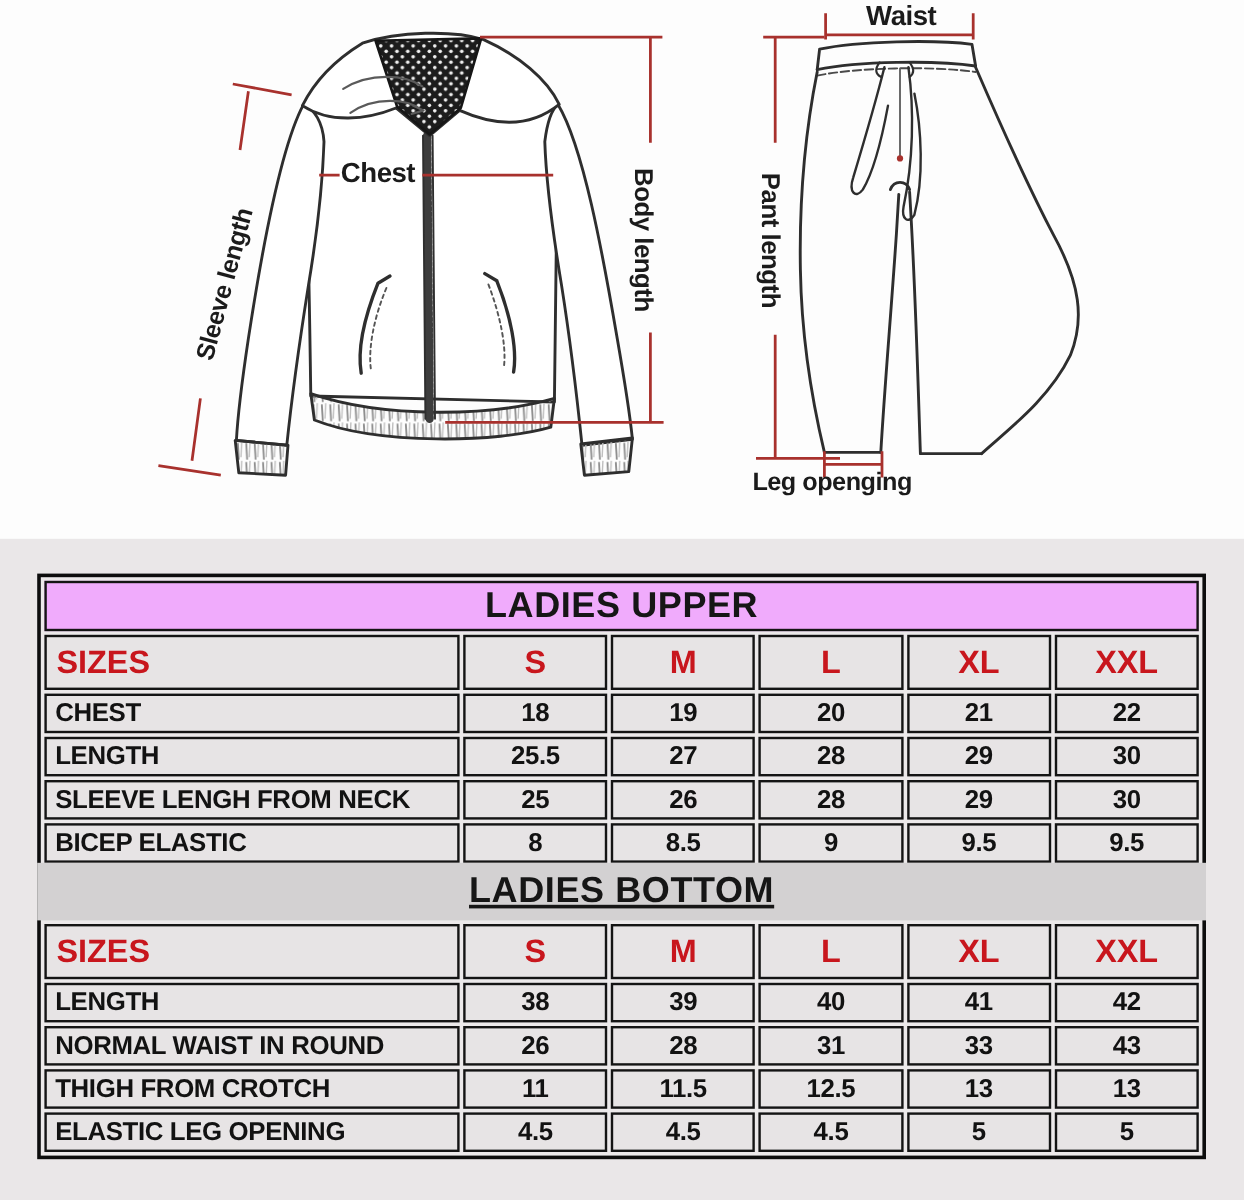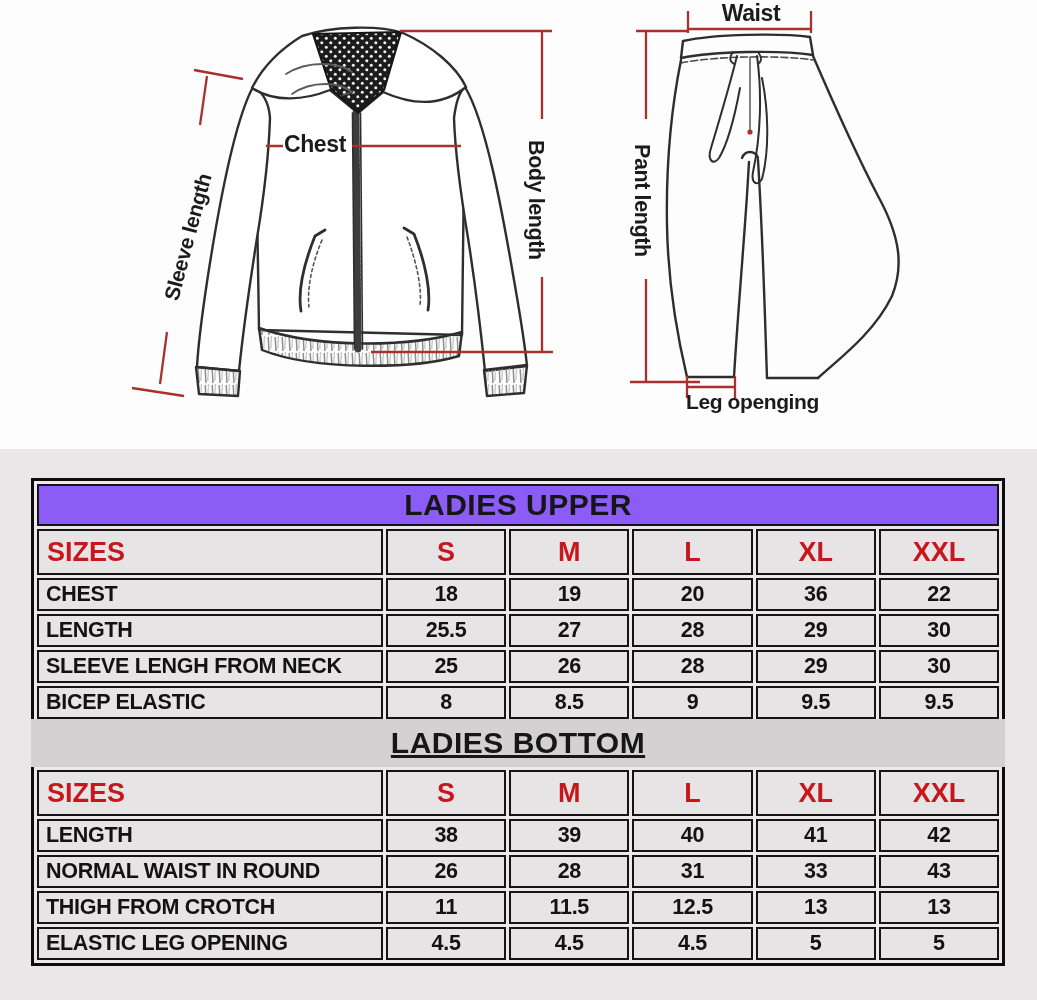--- a/index.html
+++ b/index.html
@@ -40,7 +40,7 @@
     left:101px;top:225px;width:174px;text-align:center;
     transform:rotate(-75deg);
   }
-  .leg-opening-label{left:686px;top:390px;width:127px;text-align:center;}
+  .leg-opening-label{left:627px;top:390px;width:127px;text-align:center;}
   
   .sheet{
     margin:29px 0 0 31px;

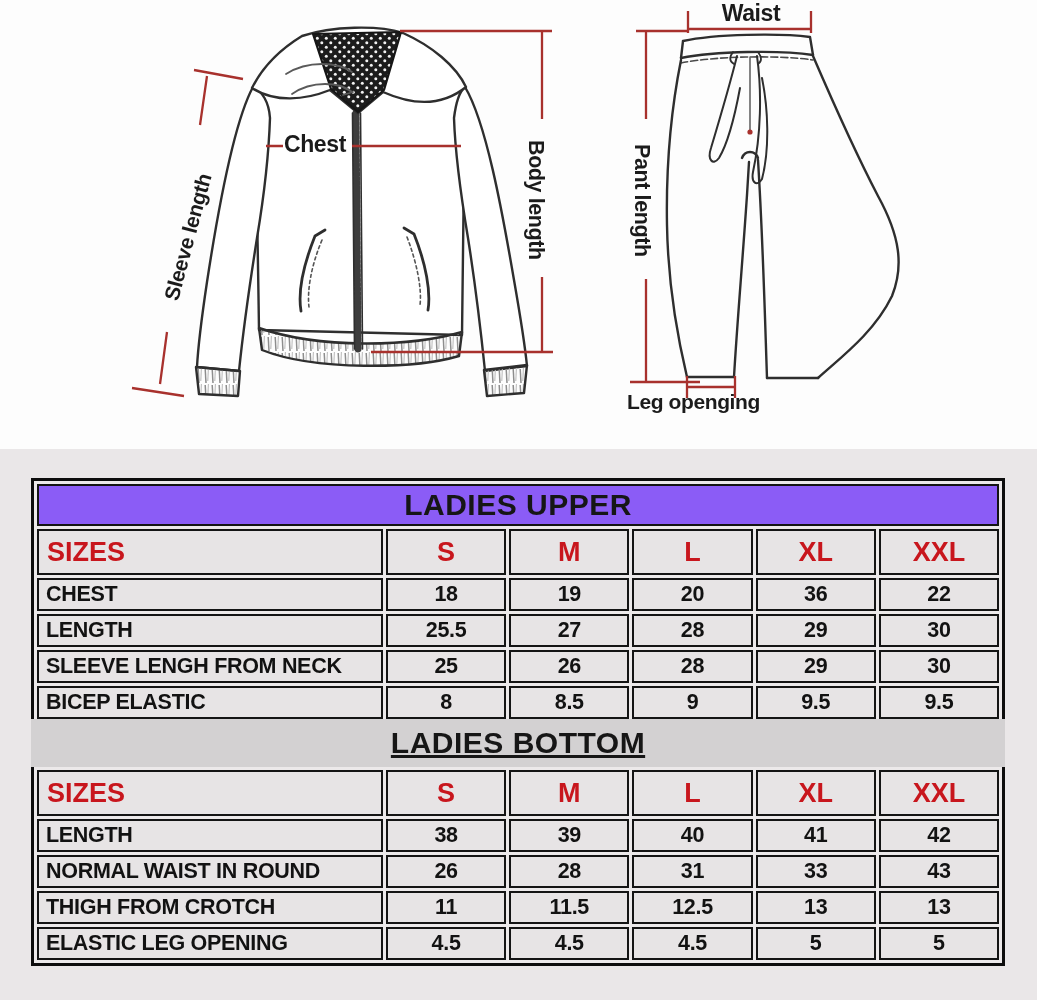--- a/index.html
+++ b/index.html
@@ -53,7 +53,7 @@
   .title-row{
     box-sizing:border-box;
     border:2px solid #141414;
-    background:#8b5cf6;
+    background:#f0abfc;
     text-align:center;
     font-size:30px;font-weight:bold;color:#161616;
     letter-spacing:0.5px;

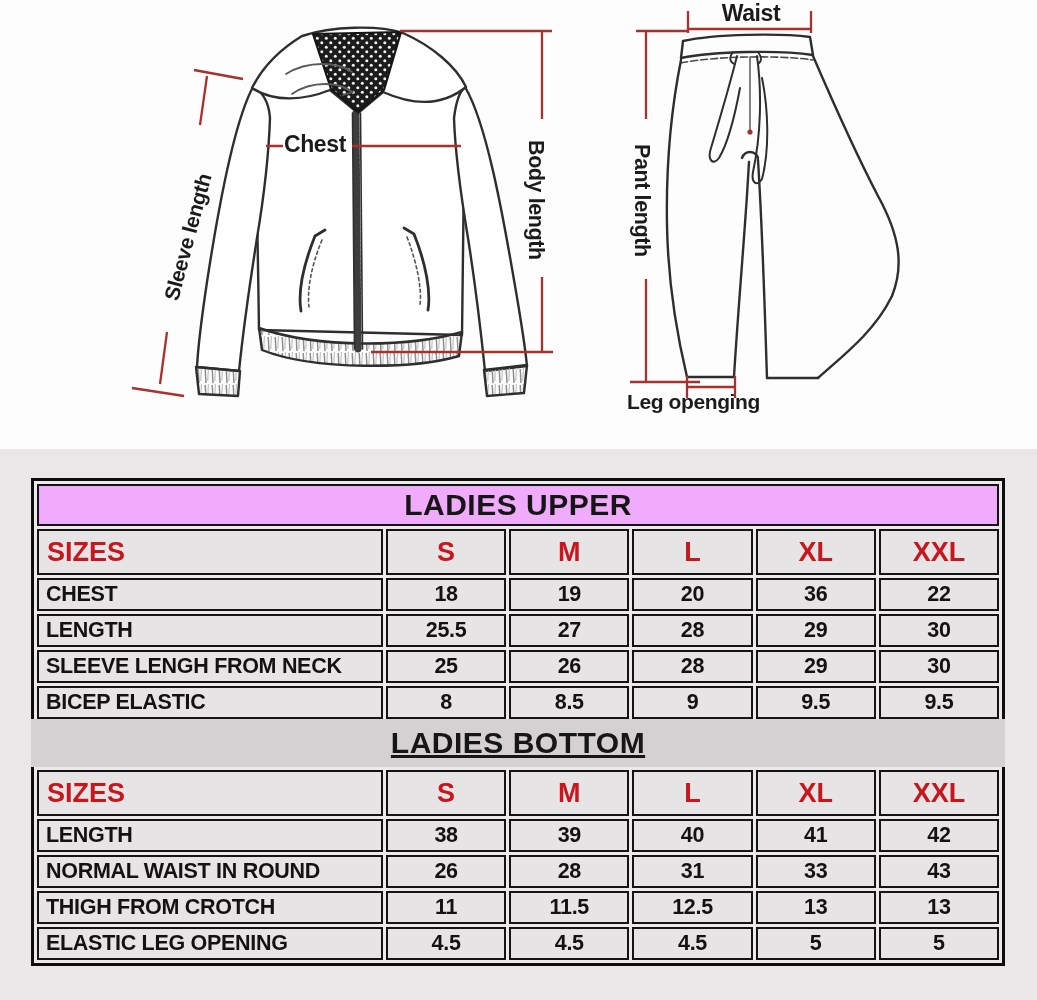--- a/index.html
+++ b/index.html
@@ -200,7 +200,7 @@
           <div class="cell dcell">18</div>
           <div class="cell dcell">19</div>
           <div class="cell dcell">20</div>
-          <div class="cell dcell">36</div>
+          <div class="cell dcell">21</div>
           <div class="cell dcell">22</div>
         </div>
         <div class="t-row">

